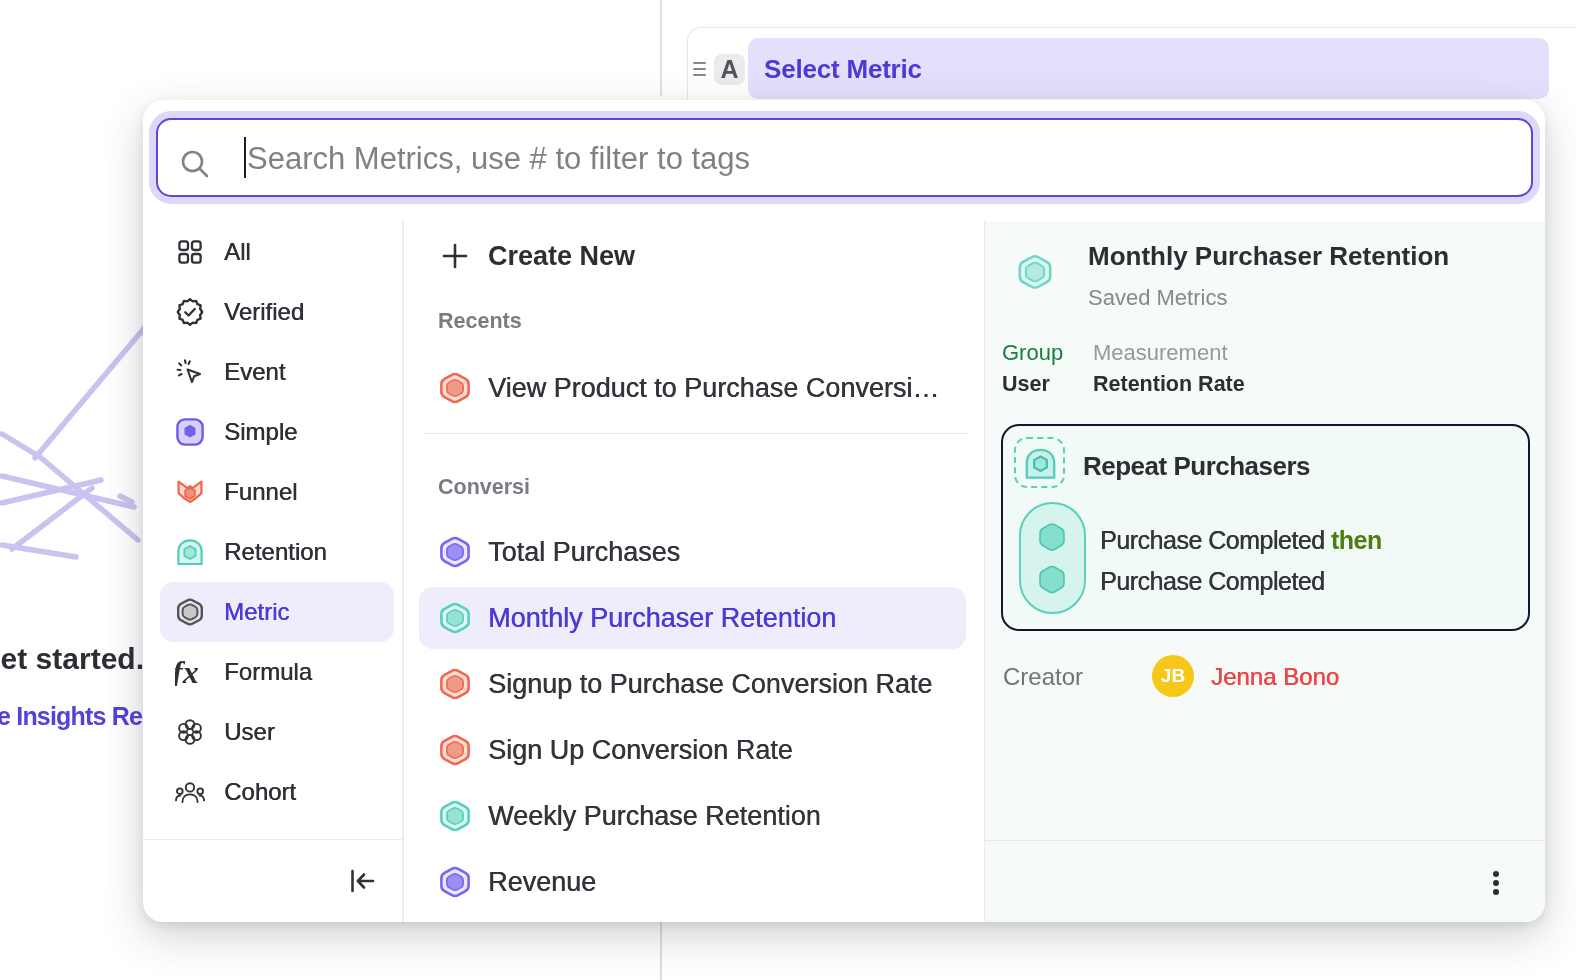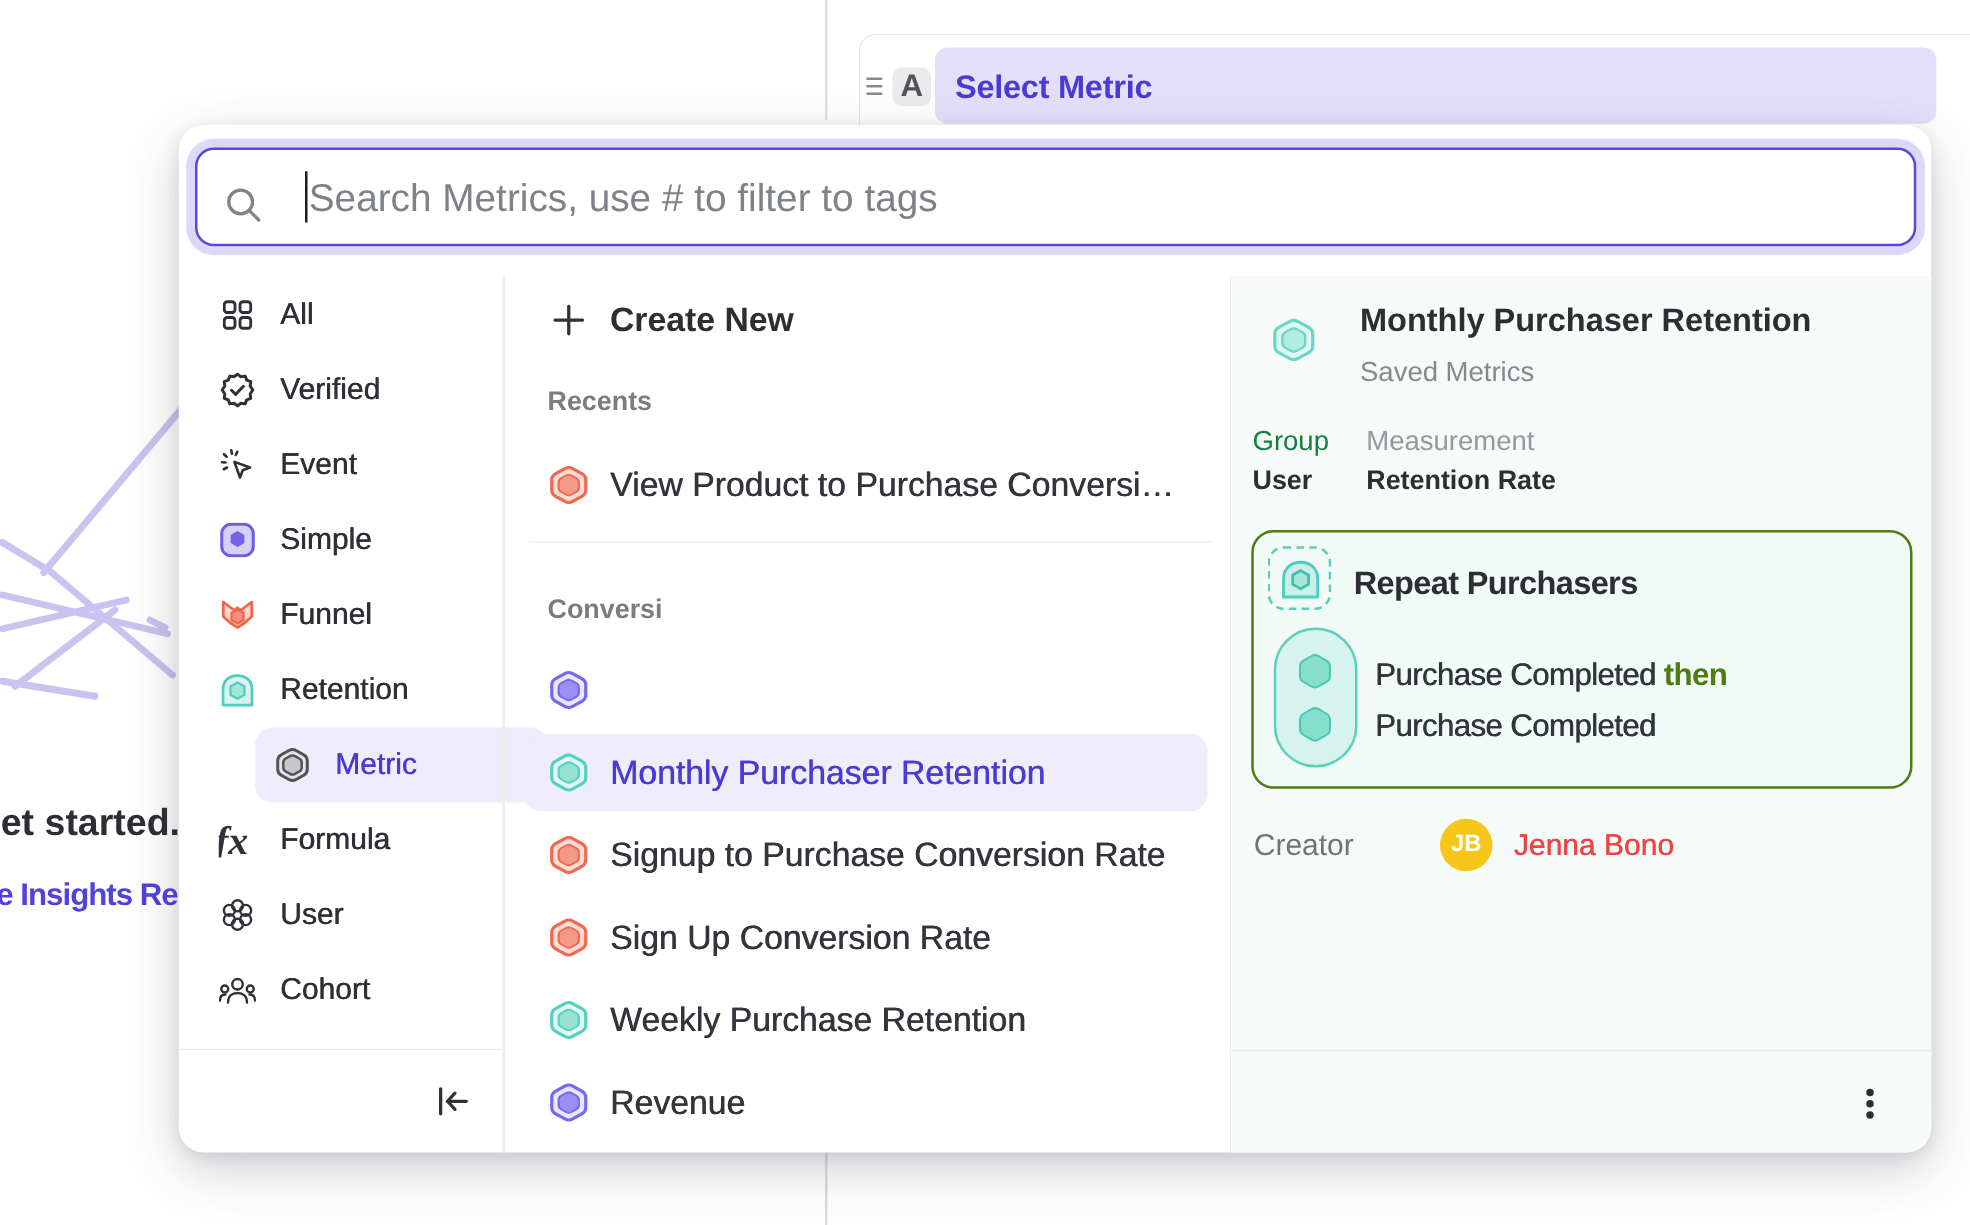--- a/index.html
+++ b/index.html
@@ -64,7 +64,7 @@
   #rp-grp-v { position:absolute; left:17px; top:151px; font-size:21.5px; font-weight:bold; color:#2c2e34; }
   #rp-mea-v { position:absolute; left:108px; top:151px; font-size:21.5px; font-weight:bold; color:#2c2e34; }
   #rp-card { position:absolute; left:16px; top:203px; width:529px; height:207px; background:#f1faf7;
-    border:2px solid #4d7c0f; border-radius:18px; }
+    border:2px solid #0f172a; border-radius:18px; }
   #dashic { position:absolute; left:11px; top:11px; width:51px; height:51px;
     border:2px dashed #58cebc; border-radius:13px; }
   #rp-card-title { position:absolute; left:80px; top:25px; font-size:26px; font-weight:bold; color:#2c2e34; letter-spacing:-0.5px; }

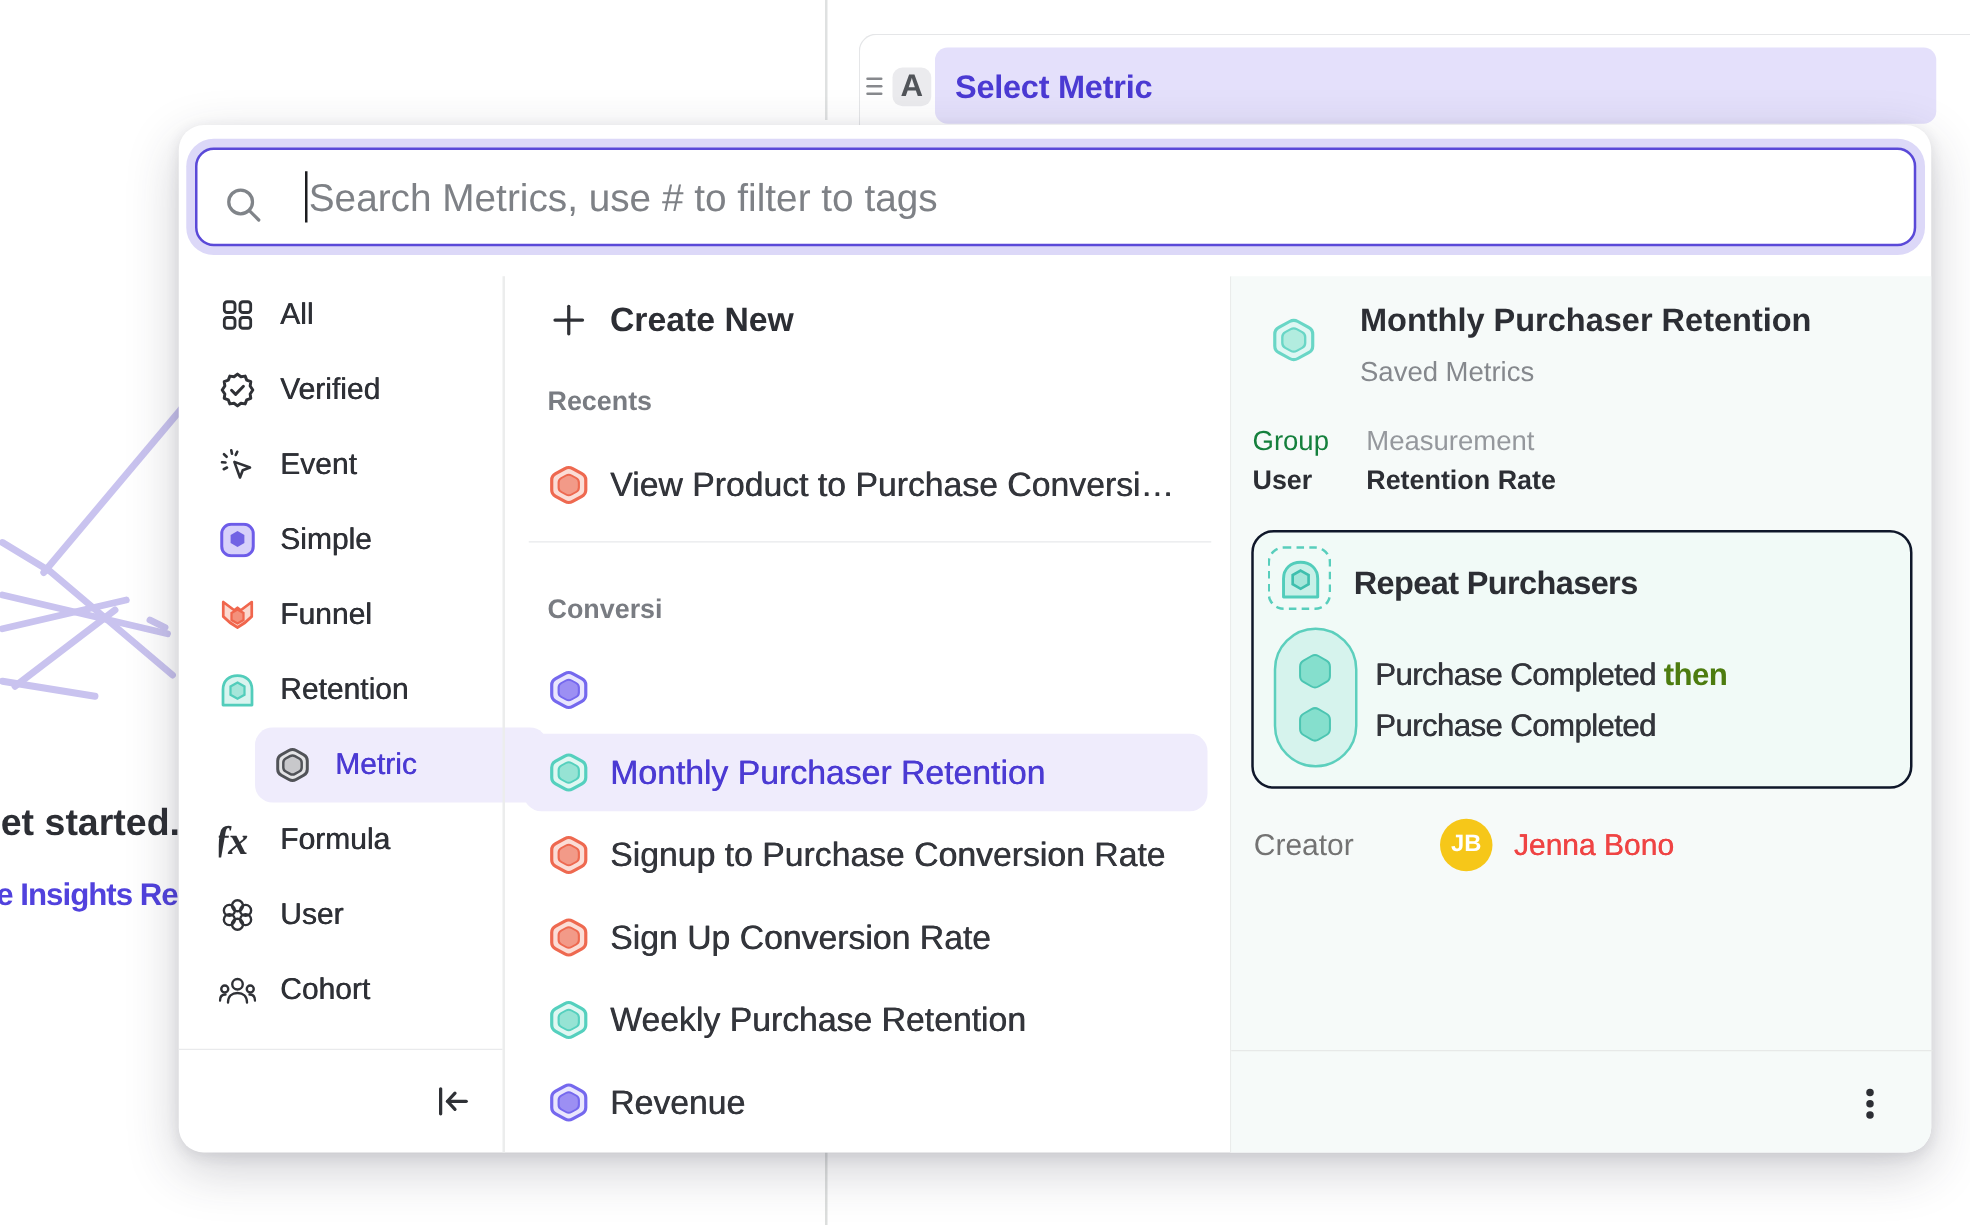--- a/index.html
+++ b/index.html
@@ -253,6 +253,7 @@
         <path d="M13.06 2.90 Q16.00 1.20 18.94 2.90 L25.87 6.90 Q28.82 8.60 28.82 12.00 L28.82 20.00 Q28.82 23.40 25.87 25.10 L18.94 29.10 Q16.00 30.80 13.06 29.10 L6.13 25.10 Q3.18 23.40 3.18 20.00 L3.18 12.00 Q3.18 8.60 6.13 6.90 Z" fill="#e9e6fd" stroke="#7568ee" stroke-width="2.4" stroke-linejoin="round"></path>
         <path d="M13.92 8.40 Q16.00 7.20 18.08 8.40 L21.54 10.40 Q23.62 11.60 23.62 14.00 L23.62 18.00 Q23.62 20.40 21.54 21.60 L18.08 23.60 Q16.00 24.80 13.92 23.60 L10.46 21.60 Q8.38 20.40 8.38 18.00 L8.38 14.00 Q8.38 11.60 10.46 10.40 Z" fill="#9c8ff3" stroke="#7568ee" stroke-width="1.6"></path>
       </svg>
+      <div class="mtx">Total Purchases</div>
     </div>
     <div class="mrow sel" style="top:366px">
       <svg class="mic" width="34" height="32" viewBox="0 0 32 32" preserveAspectRatio="none">

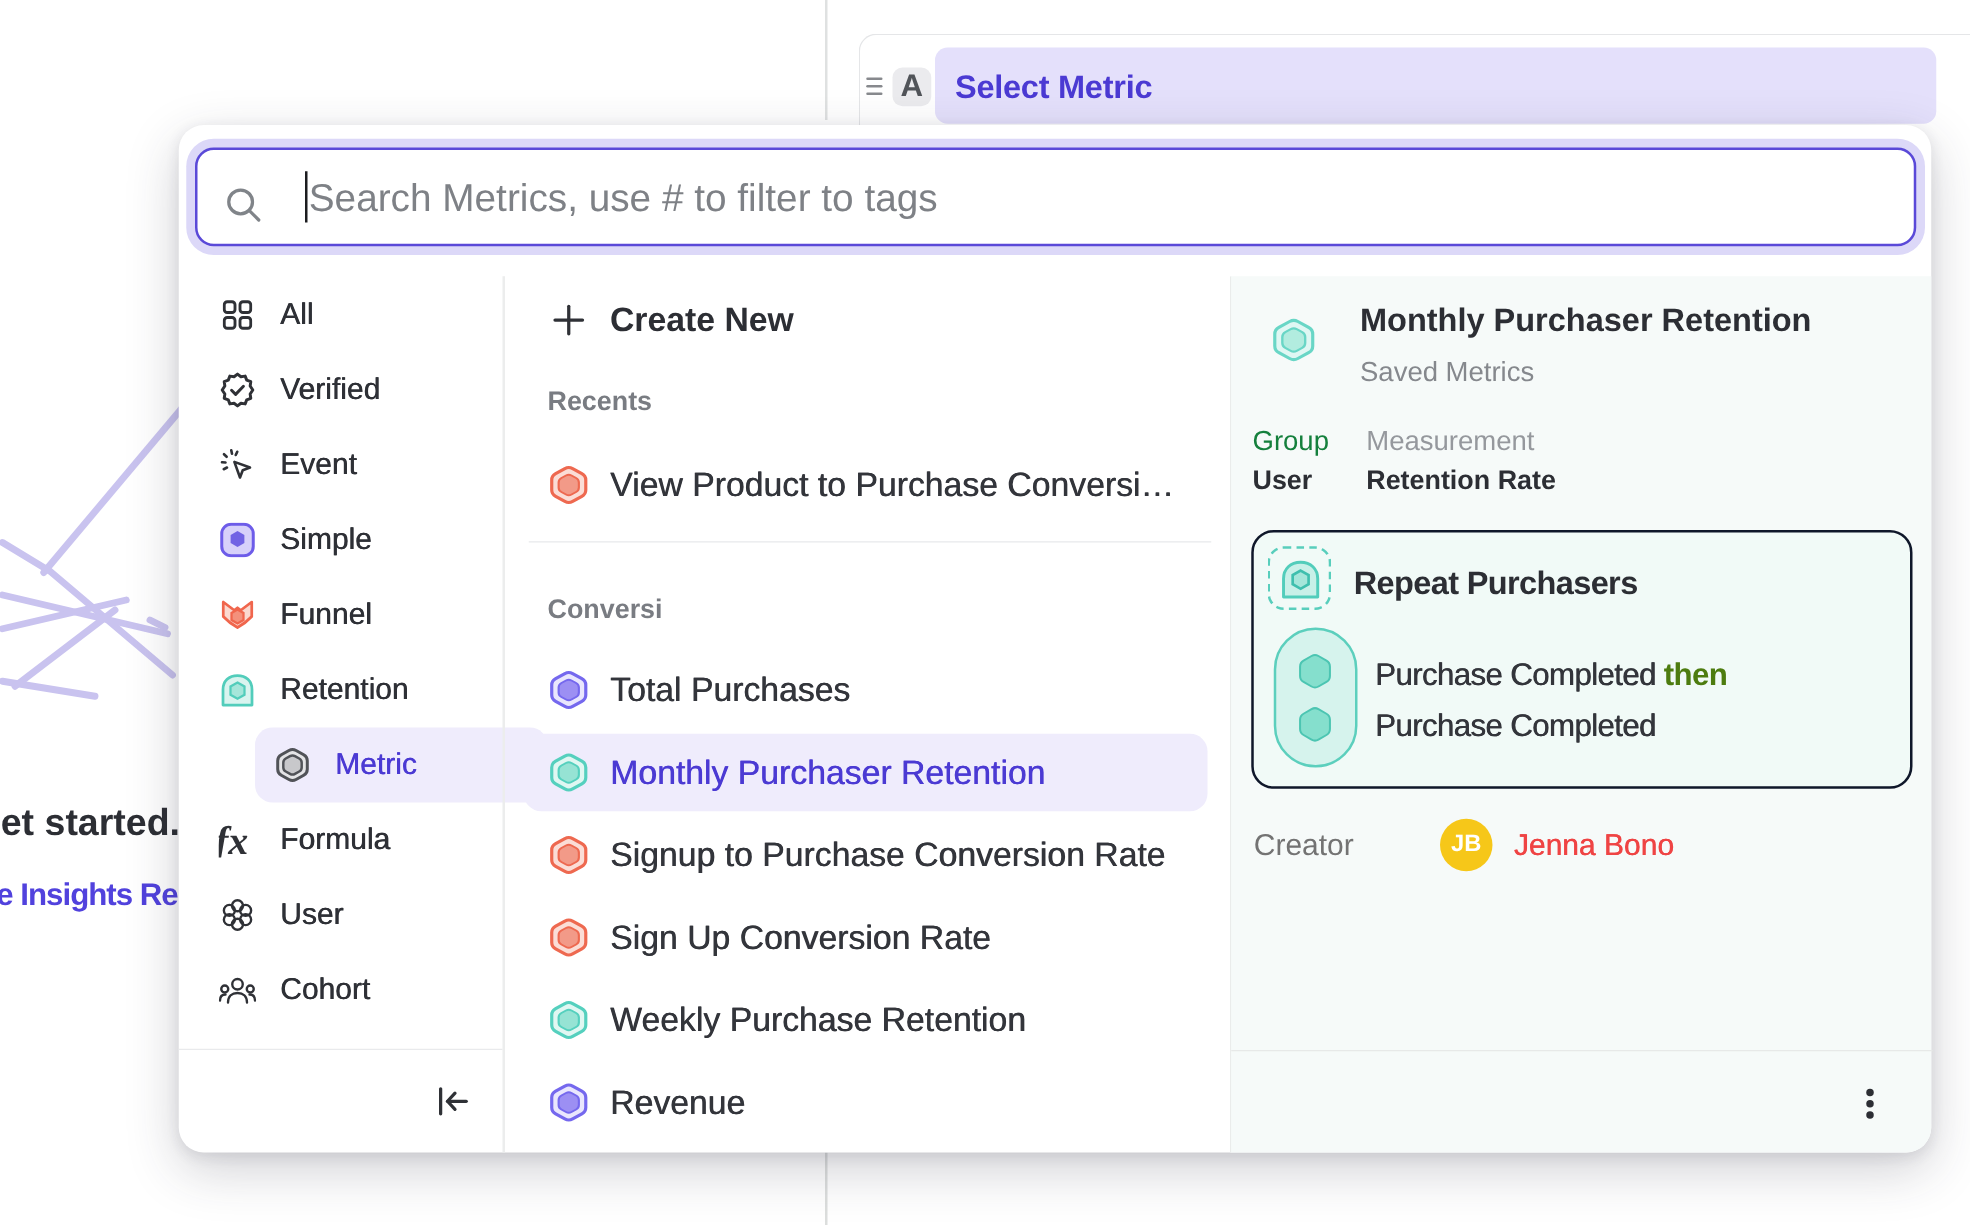--- a/index.html
+++ b/index.html
@@ -42,7 +42,7 @@
   .srow .sic { position:absolute; left:30px; top:50%; transform:translate(-50%,-50%); }
   .srow .stx { position:absolute; left:64px; top:0; height:60px; line-height:60px;
     color:#2e3036; font-size:24px; text-shadow:0.45px 0 currentColor; }
-  .srow.sel { background:#efecfc; border-radius:14px;margin-left:44px; }
+  .srow.sel { background:#efecfc; border-radius:14px; }
   .srow.sel .stx { color:#4b3ad3; }
   #sfoot-div { position:absolute; left:0; bottom:82px; width:259px; height:1px; background:#e9eaec; }
   #collapse { position:absolute; left:206px; bottom:28px; }

